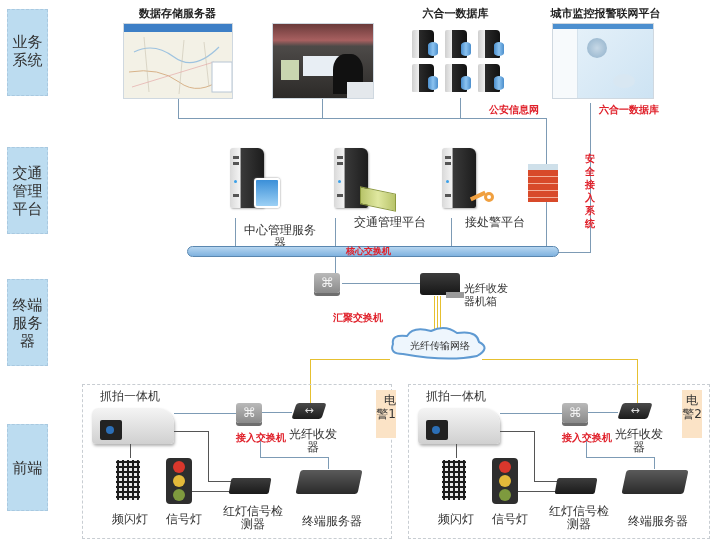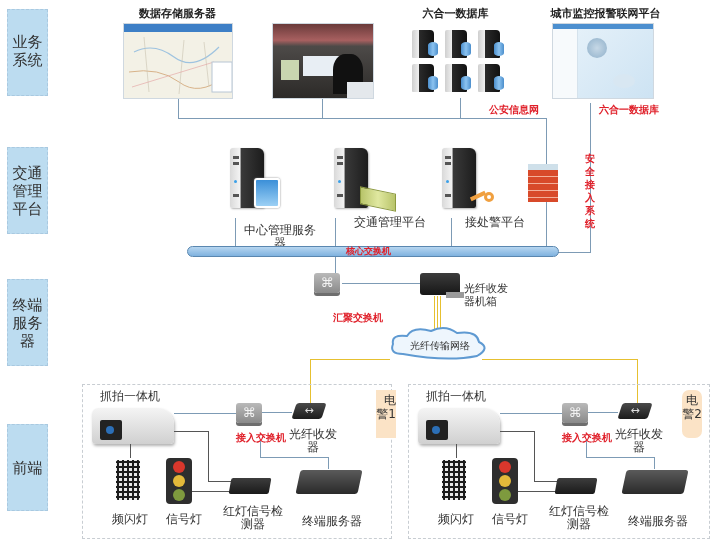--- a/index.html
+++ b/index.html
@@ -211,7 +211,7 @@
 <div class="line-h" style="left:588px;top:412px;width:30px;"></div>
 <div class="fiber" style="left:620px;top:403px;"></div>
 <div class="dev-label" style="left:612px;top:428px;width:54px;">光纤收发器</div>
-<div class="ej-badge" style="left:682px;top:390px;border-radius:7px;">电警2</div>
+<div class="ej-badge" style="left:682px;top:390px;">电警2</div>
 
 <div class="line-v" style="left:586px;top:441px;height:16px;"></div>
 <div class="line-h" style="left:586px;top:457px;width:68px;"></div>

